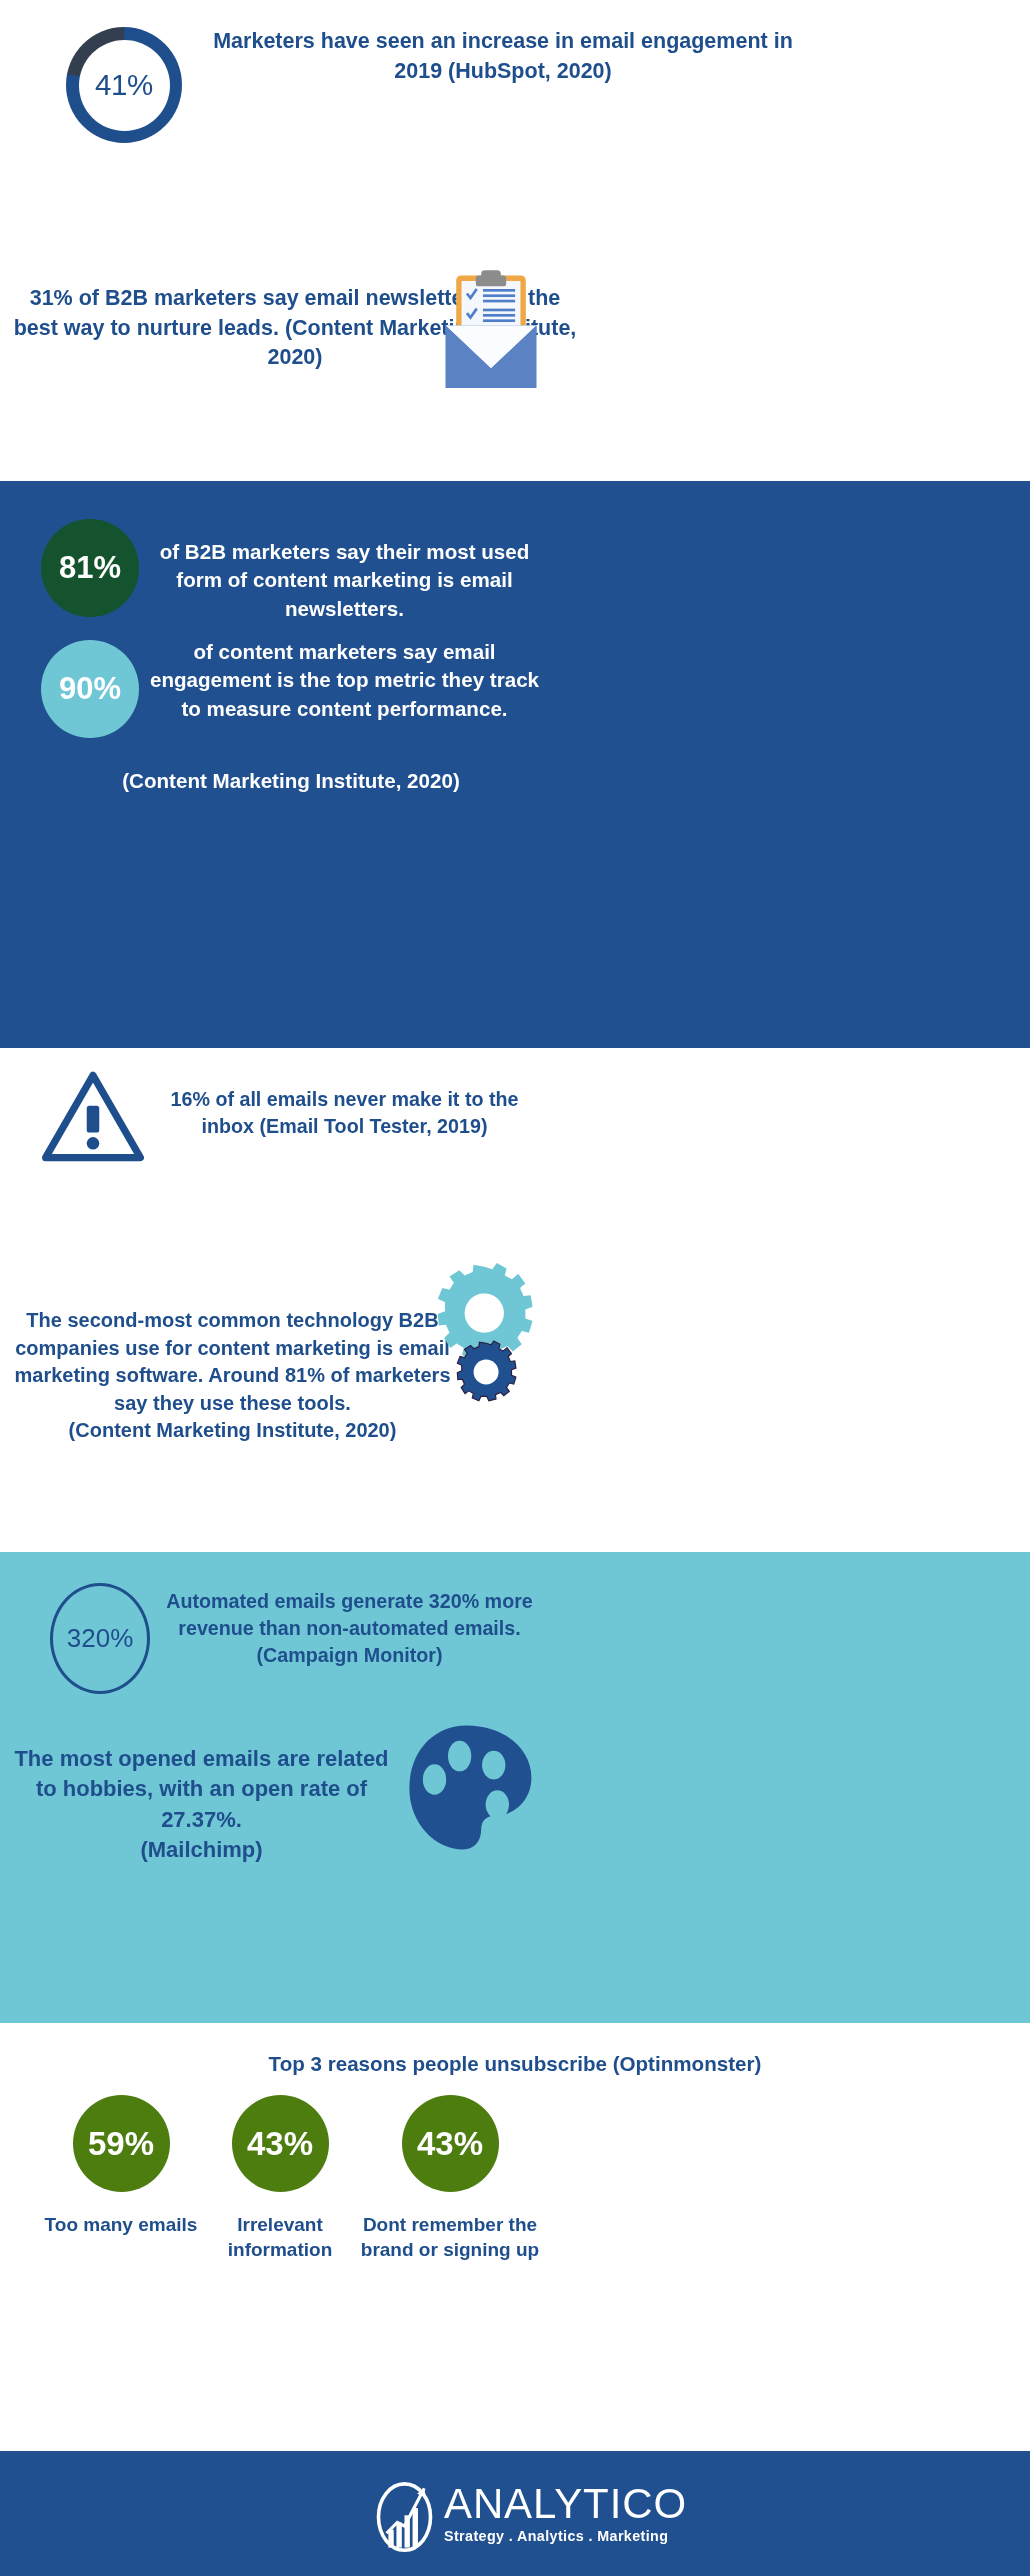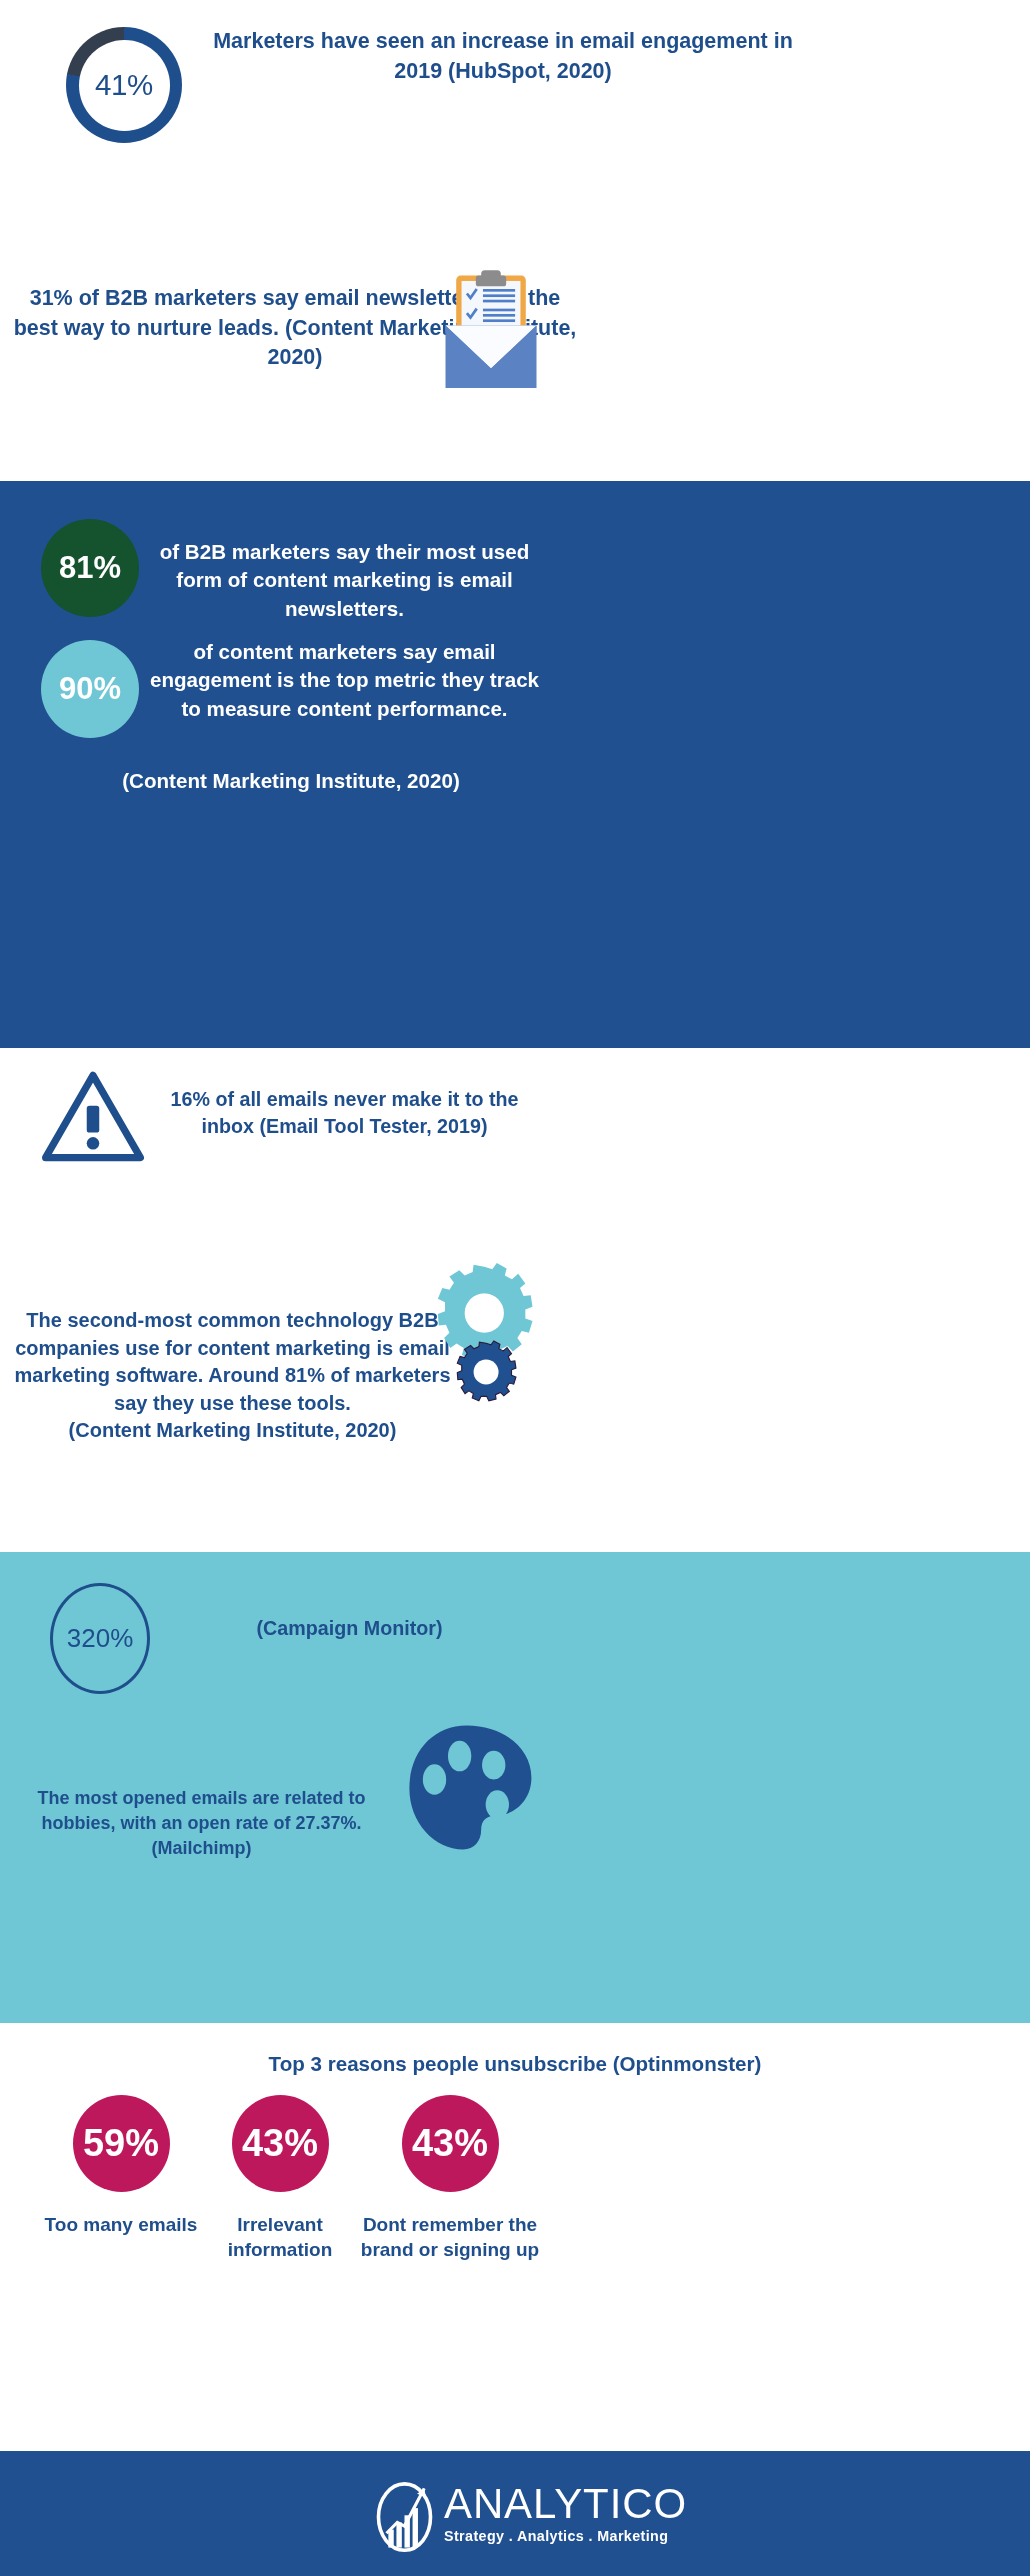--- a/index.html
+++ b/index.html
@@ -307,7 +307,7 @@
   <section class="band band-teal" id="sec-teal">
     <div id="circle320">320%</div>
     <div class="stat-text" id="text320">
-      <br>
+      <span>Automated emails generate 320% more revenue than non-automated emails.</span><br>
       <span>(Campaign Monitor)</span>
     </div>
 

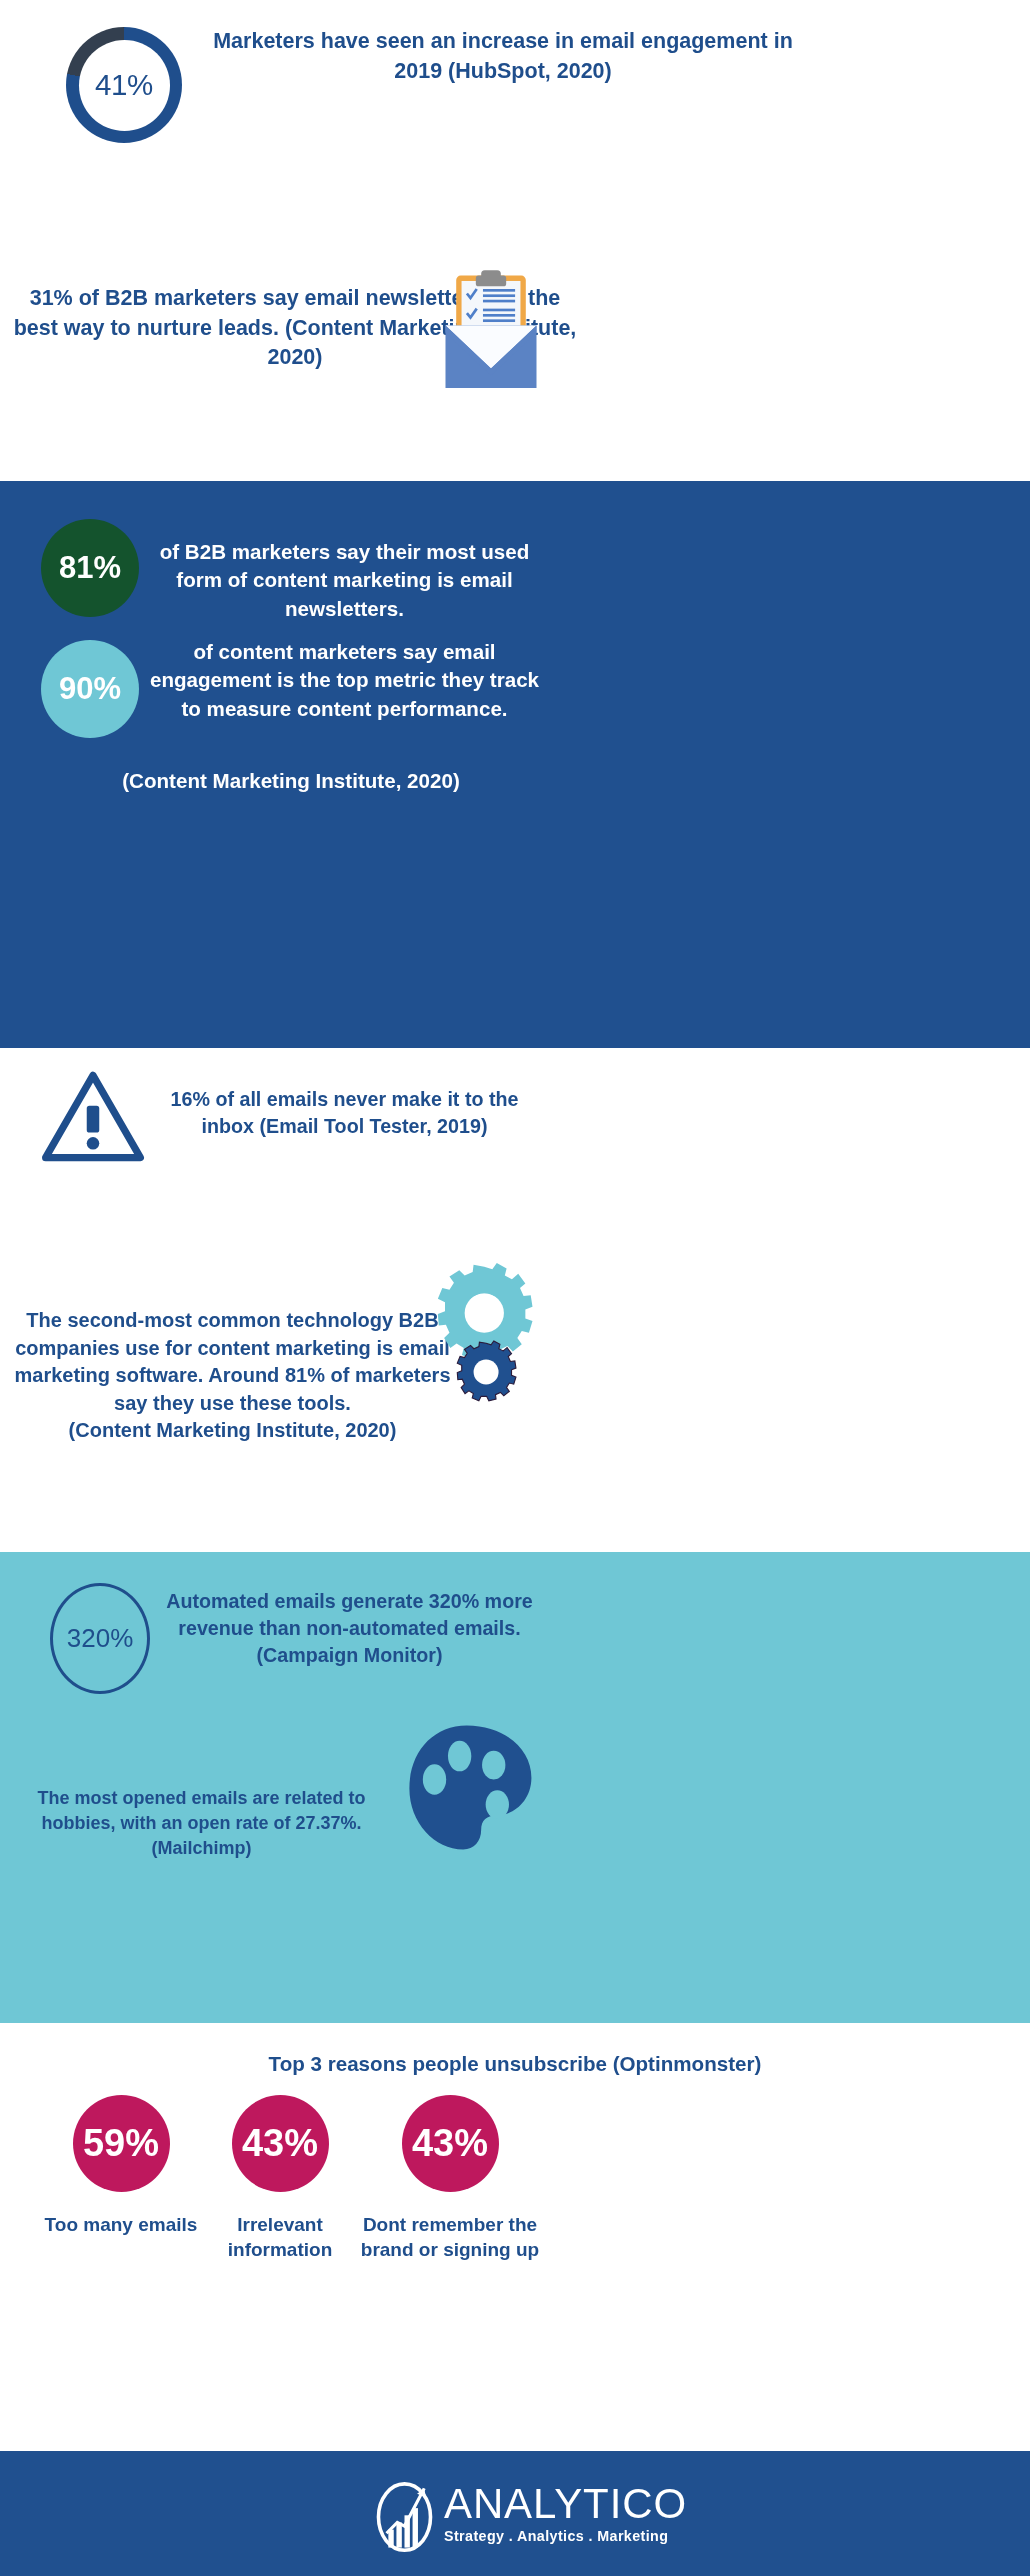--- a/index.html
+++ b/index.html
@@ -155,8 +155,7 @@
   #text-hobby {
     position: absolute; left: 9px; top: 192px;
     width: 385px;
-    font-size: 18px;
-    margin-top: 42px;
+    font-size: 22px;
   }
   #palette-icon { position: absolute; left: 404px; top: 170px; width: 131px; height: 131px; }
 

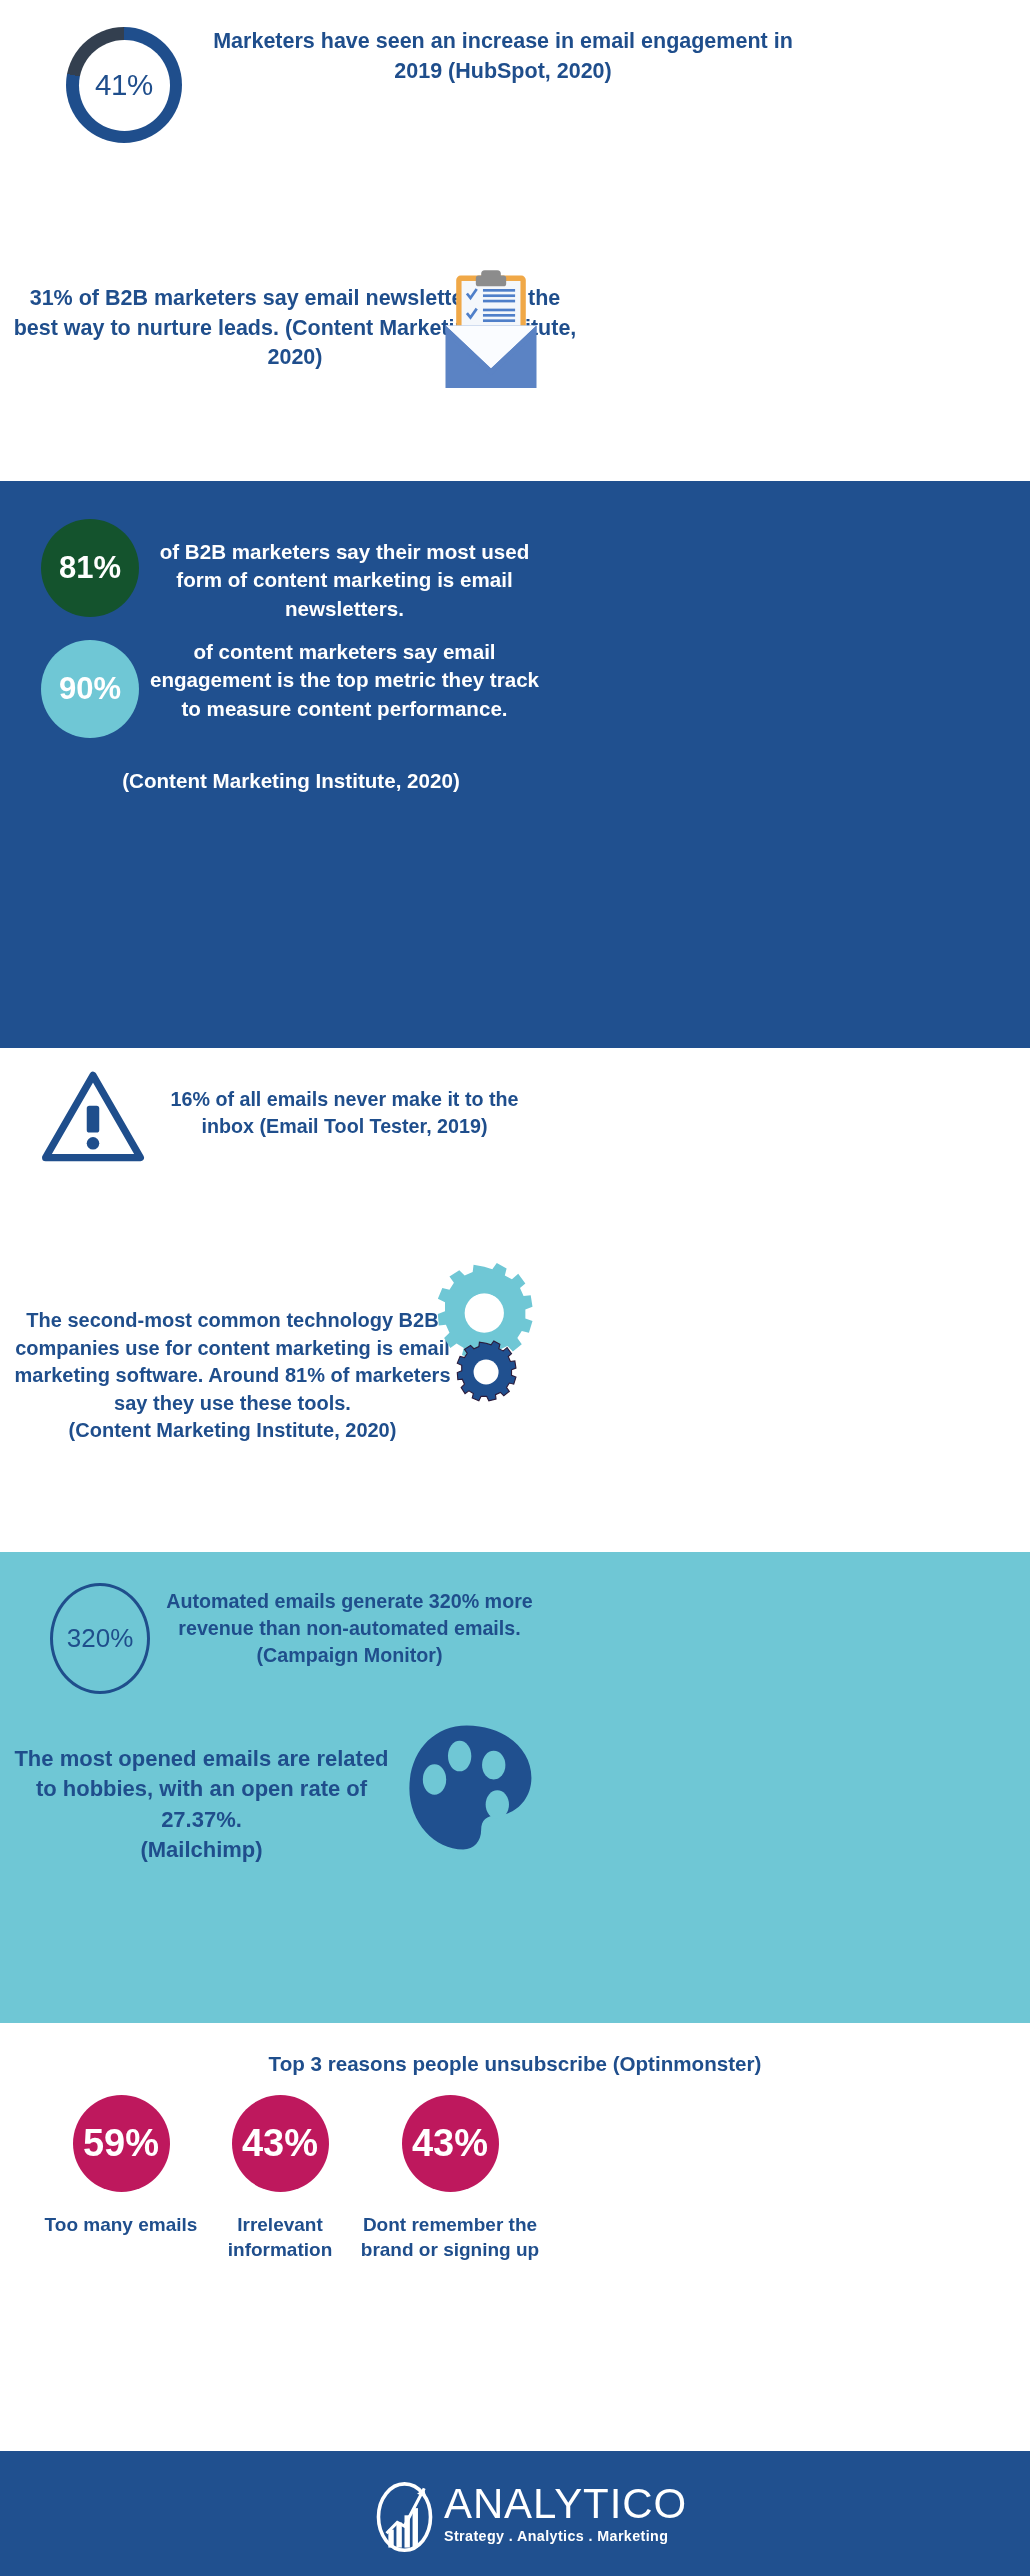--- a/index.html
+++ b/index.html
@@ -176,10 +176,10 @@
     width: 97px; height: 97px;
     margin: 0 auto;
     border-radius: 50%;
-    background: #be185d;
-    display: flex; align-items: center; justify-content: center;
-    color: #ffffff;
-    font-size: 38px; font-weight: bold;
+    background: #4d7c0f;
+    display: flex; align-items: center; justify-content: center;
+    color: #ffffff;
+    font-size: 33px; font-weight: bold;
   }
   .unsub-col .cap {
     margin-top: 19.7px;

